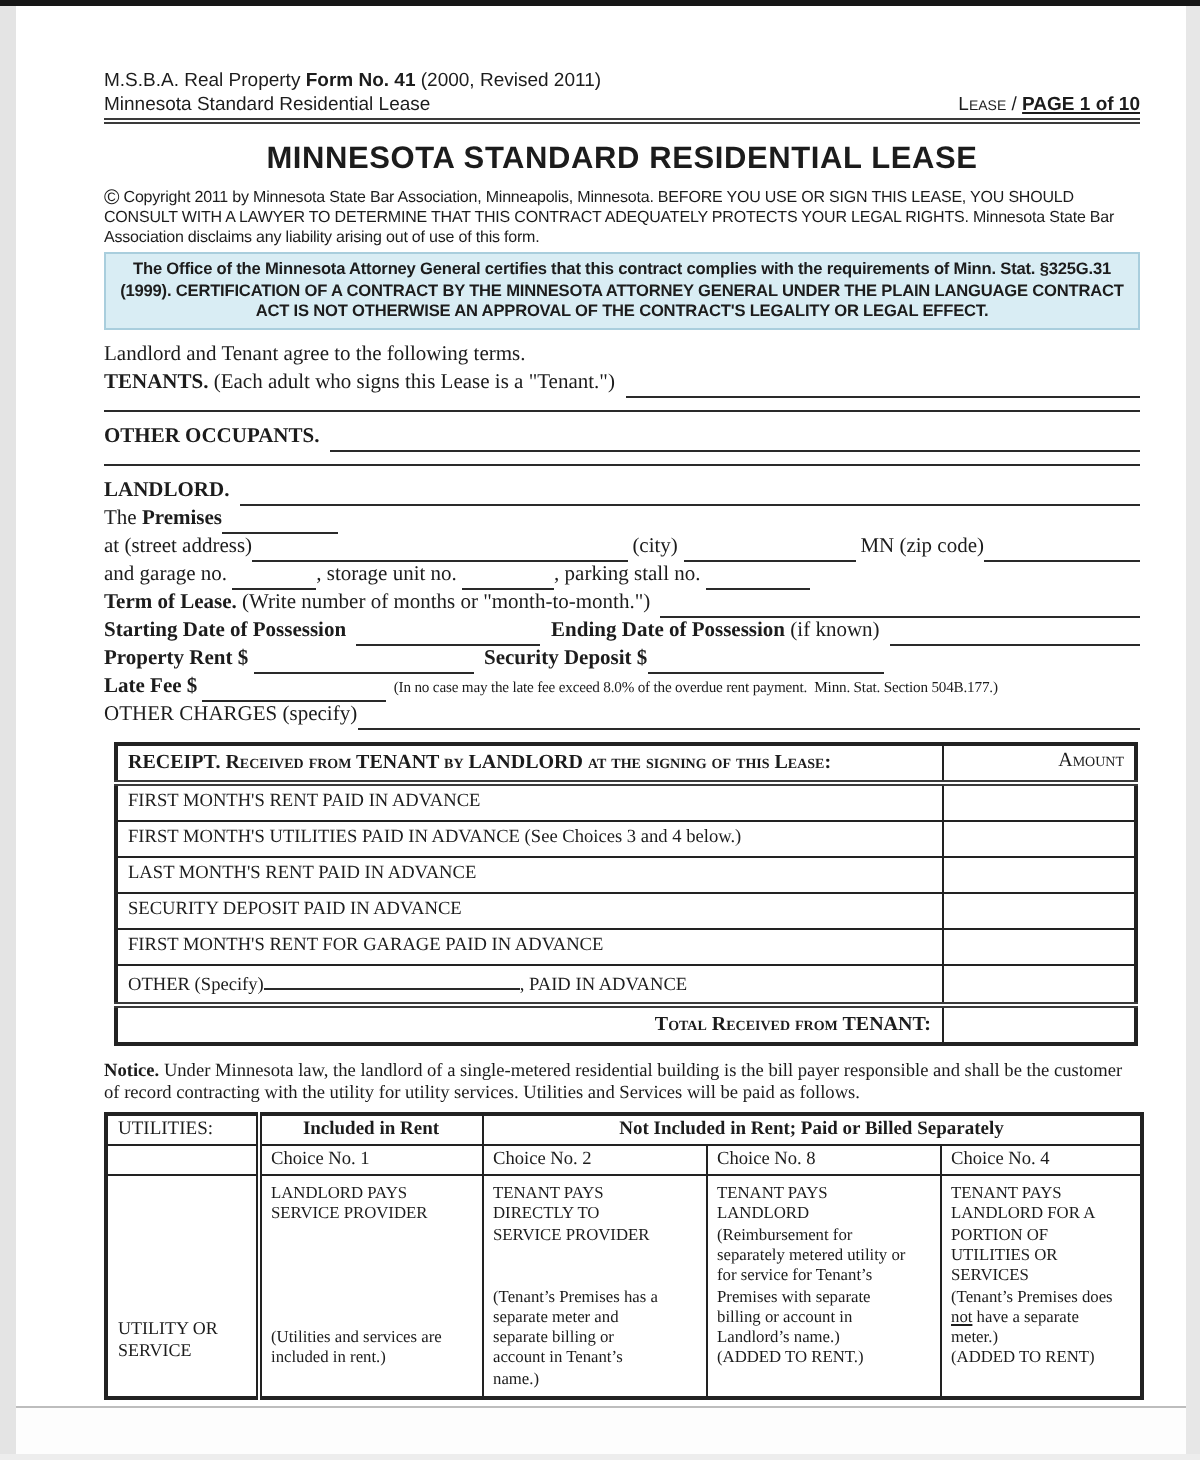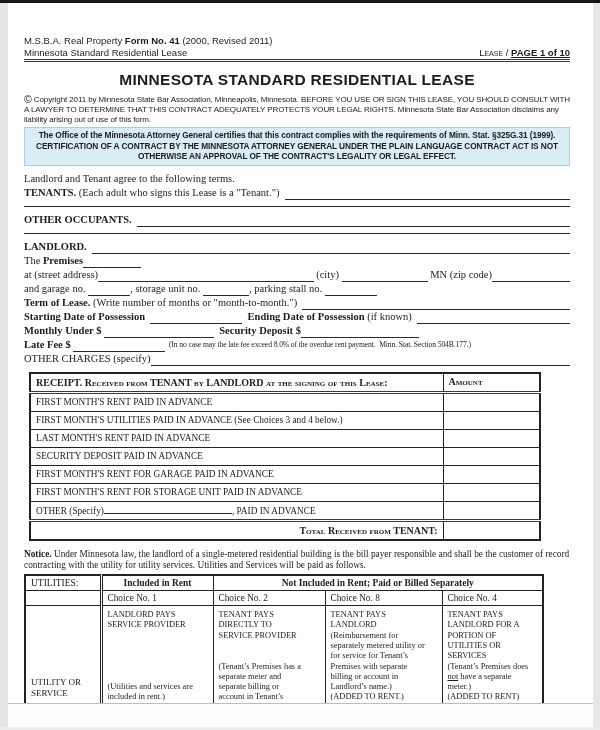--- a/index.html
+++ b/index.html
@@ -8,7 +8,7 @@
     background:#ffffff; color:#1c1c1c;
     font-family:"Liberation Serif", serif;
   }
-  .content { padding:35px 30px 0 24px; }
+  .content { padding:35px 30px 0 52px; }
 
   
   .doc-header {

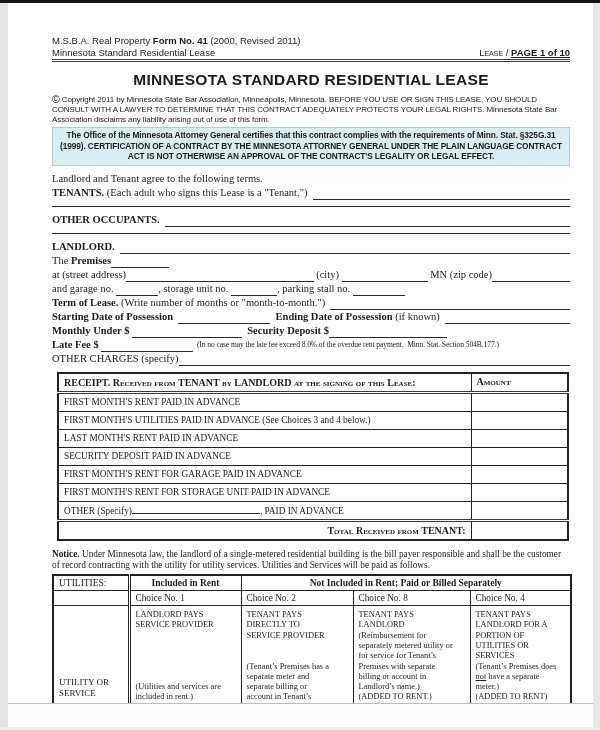--- a/index.html
+++ b/index.html
@@ -128,7 +128,7 @@
 
     <div class="row"><span class="b">Starting Date of Possession  </span><span class="ln" style="width:92px"></span><span class="b">  Ending Date of Possession </span><span>(if known)  </span><span class="ln grow"></span></div>
 
-    <div class="row"><span class="b">Monthly Under $ </span><span class="ln" style="width:110px"></span><span class="b">  Security Deposit $</span><span class="ln" style="width:118px"></span></div>
+    <div class="row"><span class="b">Property Rent $ </span><span class="ln" style="width:110px"></span><span class="b">  Security Deposit $</span><span class="ln" style="width:118px"></span></div>
 
     <div class="row"><span class="b">Late Fee $ </span><span class="ln" style="width:92px"></span><span class="small-note">  (In no case may the late fee exceed 8.0% of the overdue rent payment.  Minn. Stat. Section 504B.177.)</span></div>
 

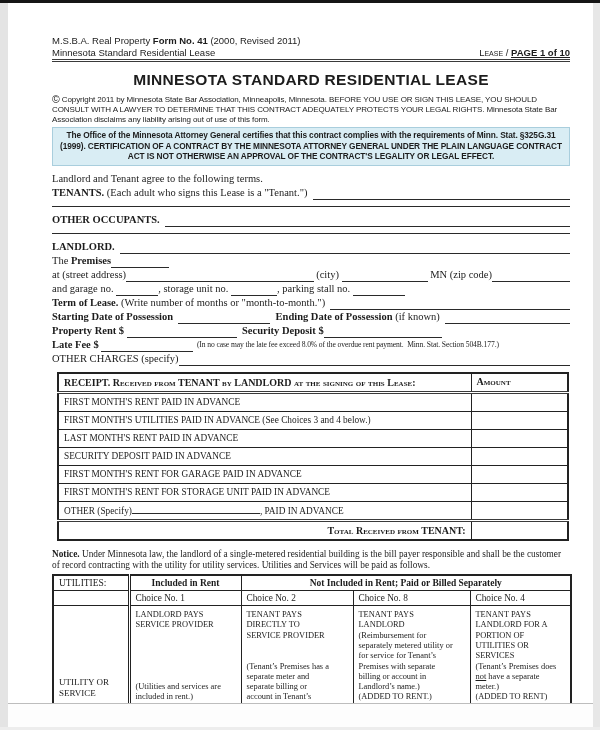--- a/index.html
+++ b/index.html
@@ -57,7 +57,7 @@
   .receipt td { border:1px solid #222; padding:2px 5px; height:13px; line-height:11.5px; }
   .receipt .hd td { border-bottom:3px double #3a3a3a; }
   .receipt .hd .hleft { font-variant:small-caps; font-weight:bold; font-size:10px; }
-  .receipt .hd .hamt  { font-variant:small-caps; font-weight:bold; font-size:10px; text-align:left; vertical-align:top; }
+  .receipt .hd .hamt  { font-variant:small-caps; font-weight:normal; font-size:10px; text-align:right; vertical-align:top; }
   .receipt .total td { border-top:3px double #3a3a3a; }
   .receipt .total .tlabel { font-variant:small-caps; font-weight:bold; font-size:10px; text-align:right; }
   .cell-ln { display:inline-block; width:128px; border-bottom:1px solid #2a2a2a; height:9px; }

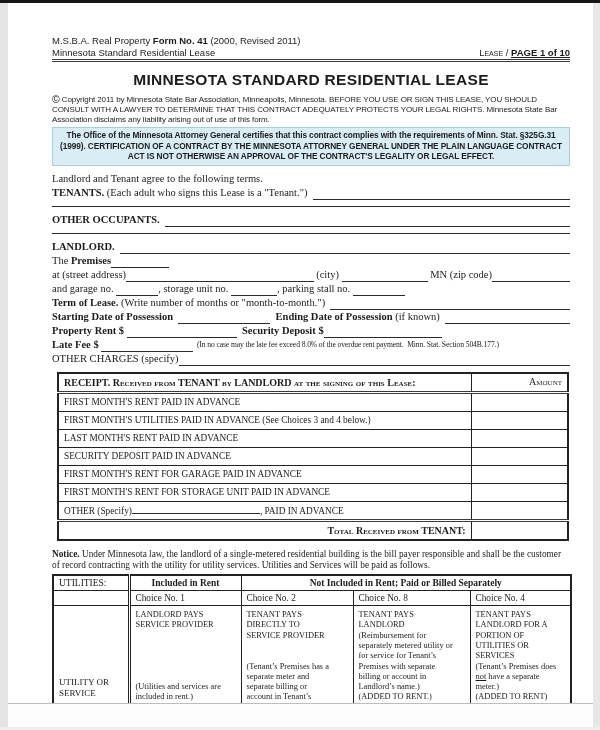--- a/index.html
+++ b/index.html
@@ -162,10 +162,6 @@
           </tr>
       <tr>
             <td>FIRST MONTH'S RENT FOR GARAGE PAID IN ADVANCE</td>
-            <td></td>
-          </tr>
-      <tr>
-            <td>FIRST MONTH'S RENT FOR STORAGE UNIT PAID IN ADVANCE</td>
             <td></td>
           </tr>
       <tr>

